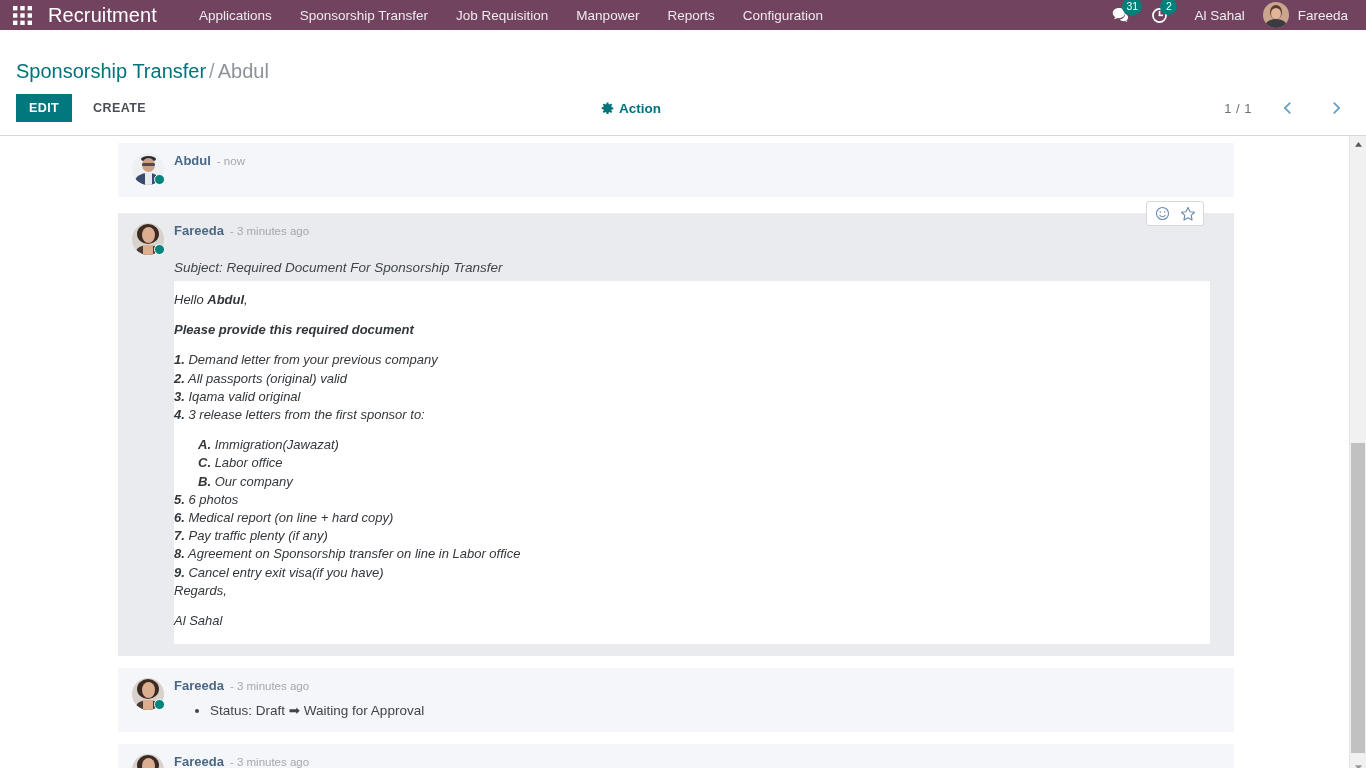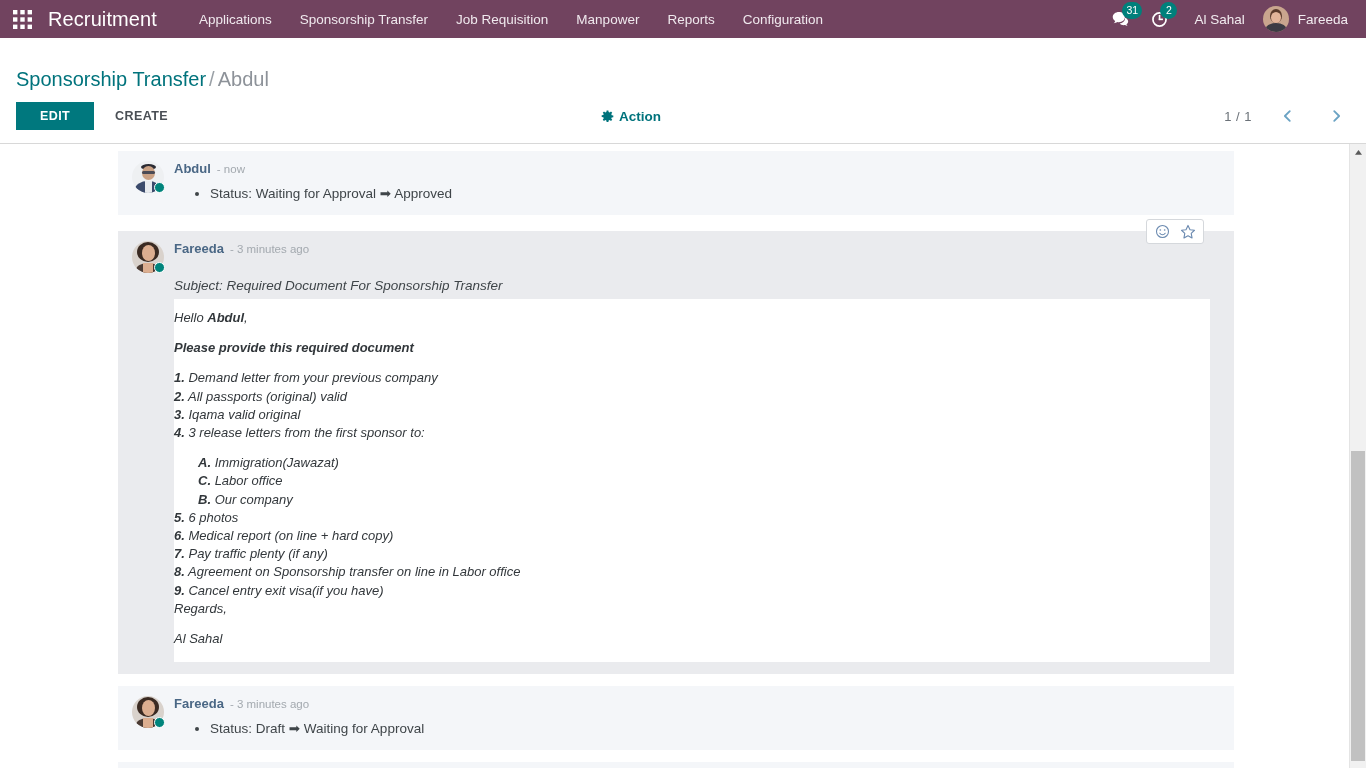--- a/index.html
+++ b/index.html
@@ -12,7 +12,7 @@
 
   
   .navbar {
-    height: 38px;
+    height: 30px;
     background: #71435f;
     display: flex;
     align-items: center;

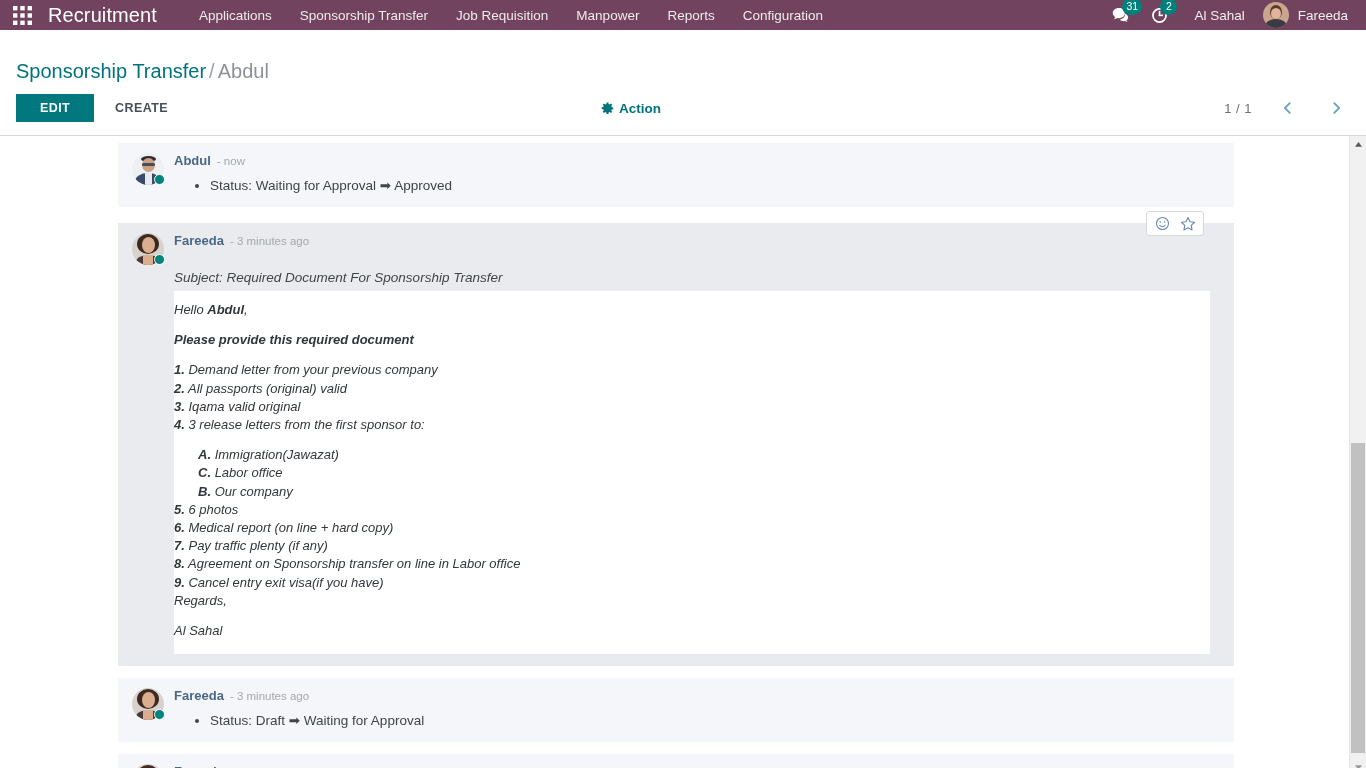--- a/index.html
+++ b/index.html
@@ -119,7 +119,7 @@
     font-size: 12.5px;
     font-weight: 700;
     letter-spacing: 0.4px;
-    padding: 7px 24px;
+    padding: 7px 13px;
     cursor: pointer;
     font-family: inherit;
   }

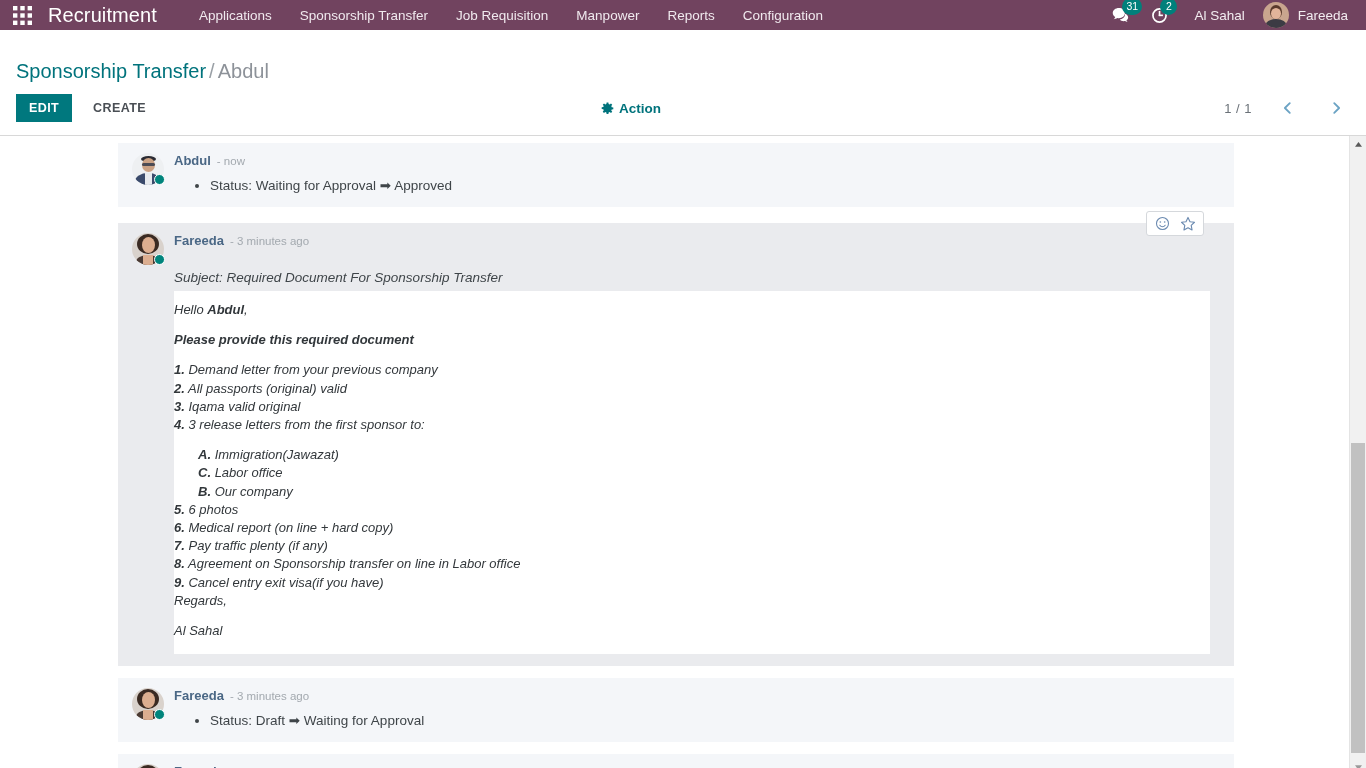--- a/index.html
+++ b/index.html
@@ -395,9 +395,6 @@
           <span class="author">Abdul</span>
           <span class="timestamp">- now</span>
         </div>
-        <ul class="tracking-list">
-          <li>Status: Waiting for Approval ➡ Approved</li>
-        </ul>
       </div>
     </div>
 

